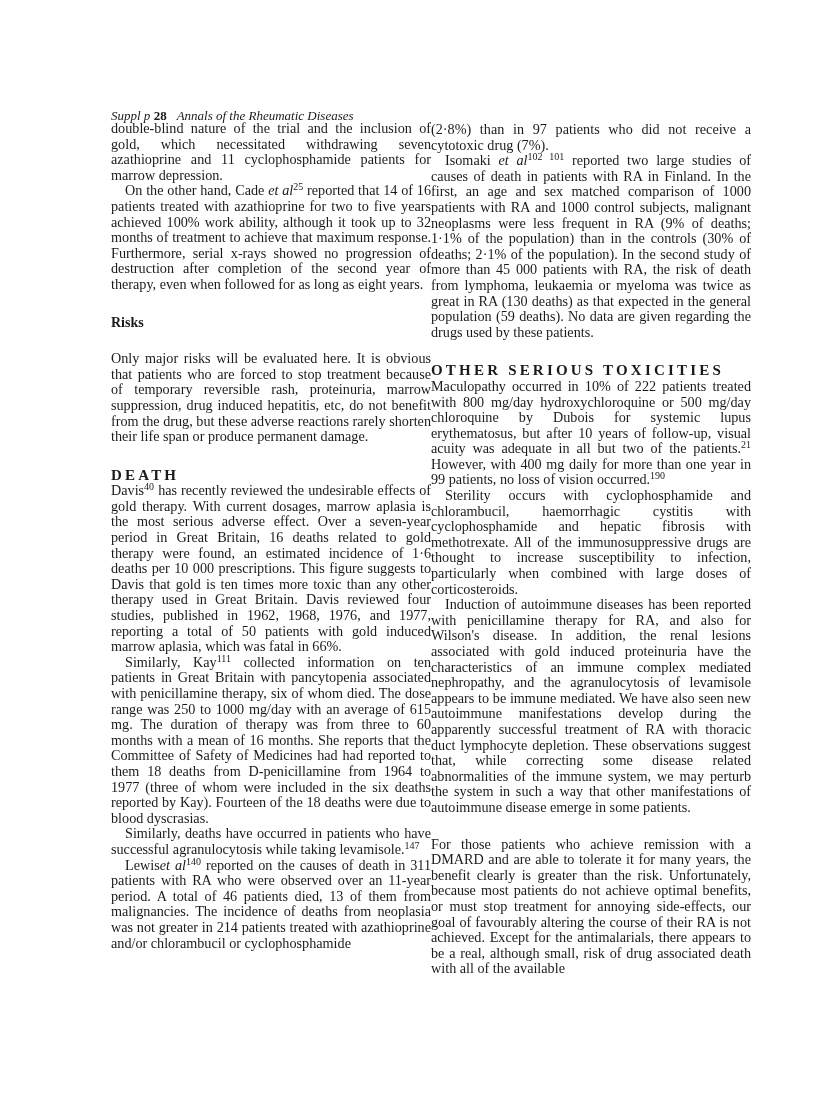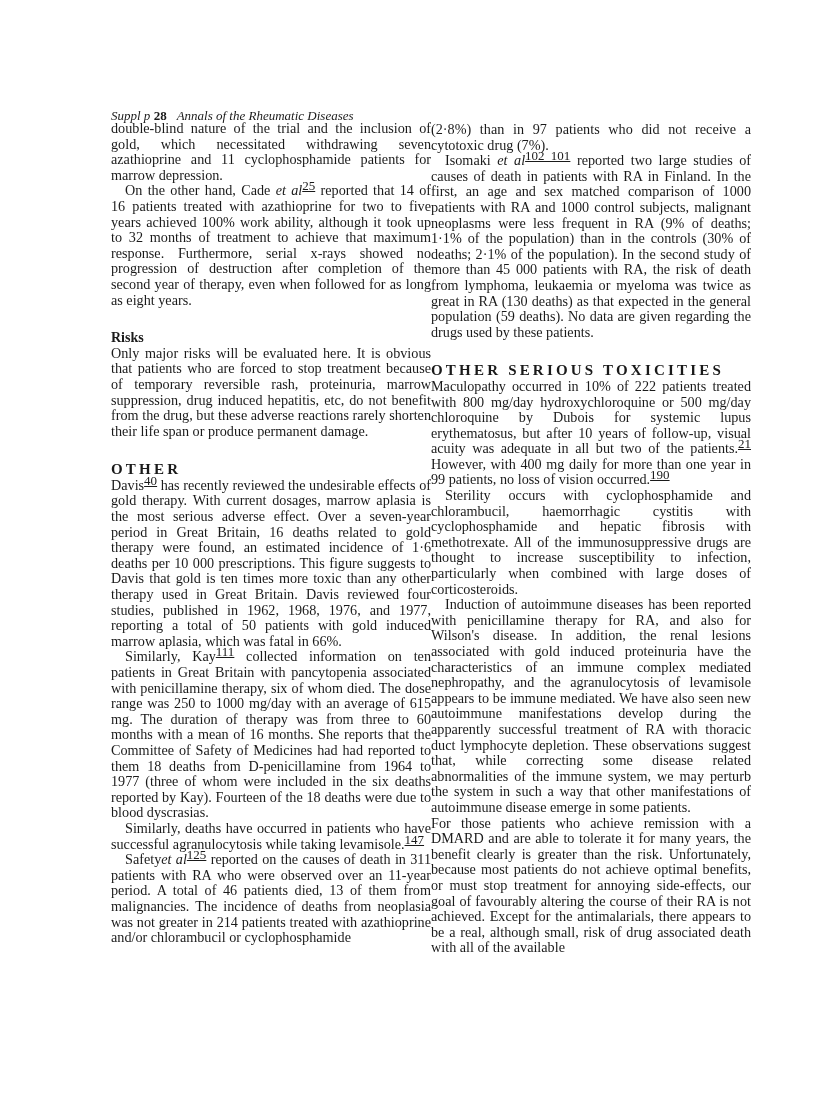--- a/index.html
+++ b/index.html
@@ -17,7 +17,7 @@
   .gap-heading-before { margin-top: 22px; }
   .gap-heading-after { }
   .gap-sub-before { margin-top: 23px; }
-  sup { font-size: 13px; vertical-align: 5px; line-height: 0; text-decoration: underline; }
+  sup { font-size: 10px; vertical-align: 5px; line-height: 0; }
   em { font-style: italic; }
 </style>
 </head>

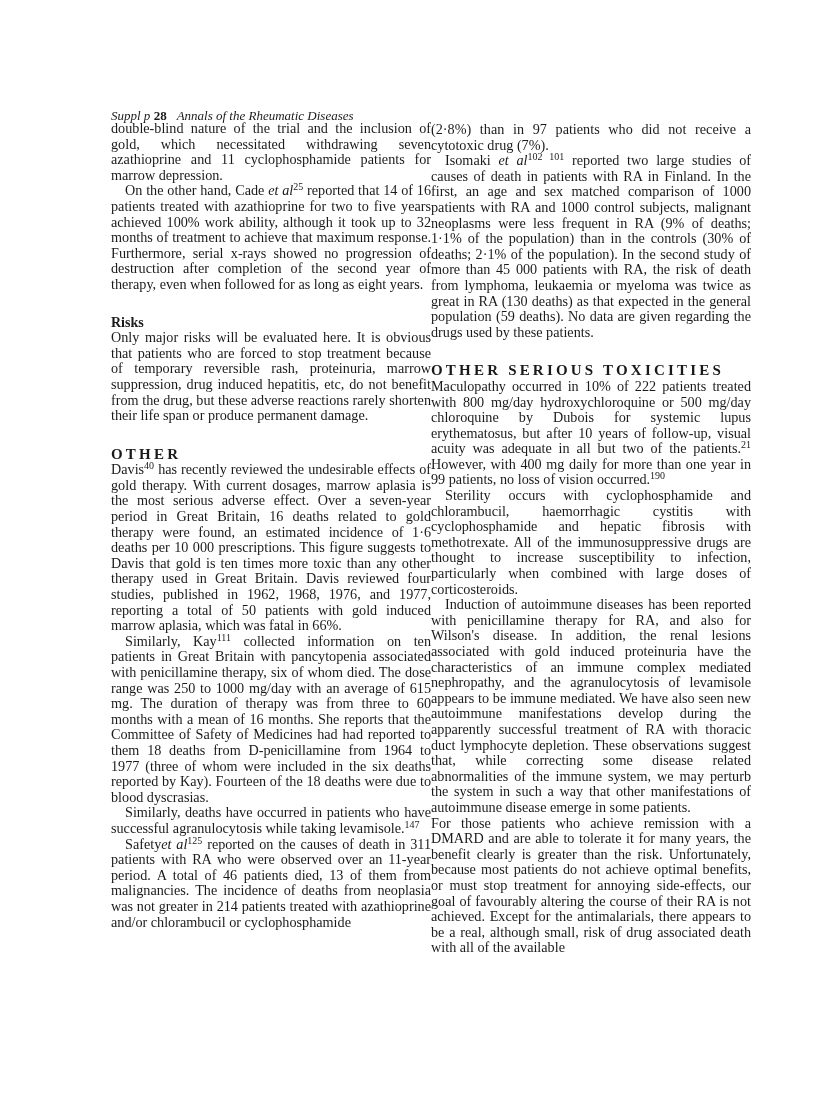--- a/index.html
+++ b/index.html
@@ -15,7 +15,7 @@
   h2 { font-size: 14px; font-weight: bold; margin: 0; line-height: 15.6px; }
   h3 { font-size: 15px; font-weight: bold; letter-spacing: 3.2px; margin: 0; line-height: 15.6px; }
   .gap-heading-before { margin-top: 22px; }
-  .gap-heading-after { }
+  .gap-heading-after { margin-top: 21px; }
   .gap-sub-before { margin-top: 23px; }
   sup { font-size: 10px; vertical-align: 5px; line-height: 0; }
   em { font-style: italic; }

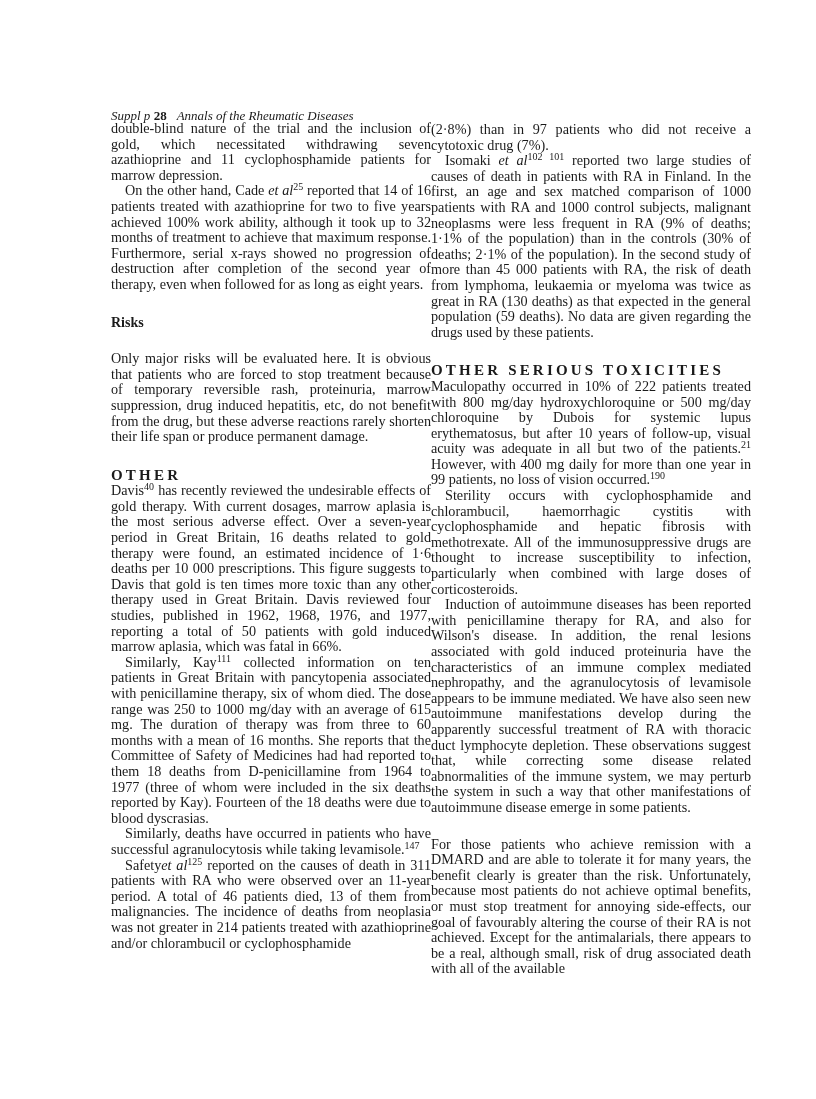--- a/index.html
+++ b/index.html
@@ -35,7 +35,7 @@
   <h2 class="gap-heading-before">Risks</h2>
   <p class="gap-heading-after">Only major risks will be evaluated here. It is obvious that patients who are forced to stop treatment because of temporary reversible rash, proteinuria, marrow suppression, drug induced hepatitis, etc, do not benefit from the drug, but these adverse reactions rarely shorten their life span or produce permanent damage.</p>
 
-  <h3 class="gap-sub-before">OTHER</h3>
+  <h3 class="gap-sub-before">DEATH</h3>
   <p><span>Davis</span><sup>40</sup> <span>has recently reviewed the undesirable effects of gold therapy. With current dosages, marrow aplasia is the most serious adverse effect. Over a seven-year period in Great Britain, 16 deaths related to gold therapy were found, an estimated incidence of 1·6 deaths per 10 000 prescriptions. This figure suggests to Davis that gold is ten times more toxic than any other therapy used in Great Britain. Davis reviewed four studies, published in 1962, 1968, 1976, and 1977, reporting a total of 50 patients with gold induced marrow aplasia, which was fatal in 66%.</span></p>
   <p class="indent"><span>Similarly, Kay</span><sup>111</sup> <span>collected information on ten patients in Great Britain with pancytopenia associated with penicillamine therapy, six of whom died. The dose range was 250 to 1000 mg/day with an average of 615 mg. The duration of therapy was from three to 60 months with a mean of 16 months. She reports that the Committee of Safety of Medicines had had reported to them 18 deaths from D-penicillamine from 1964 to 1977 (three of whom were included in the six deaths reported by Kay). Fourteen of the 18 deaths were due to blood dyscrasias.</span></p>
   <p class="indent"><span>Similarly, deaths have occurred in patients who have successful agranulocytosis while taking levamisole.</span><sup>147</sup></p>

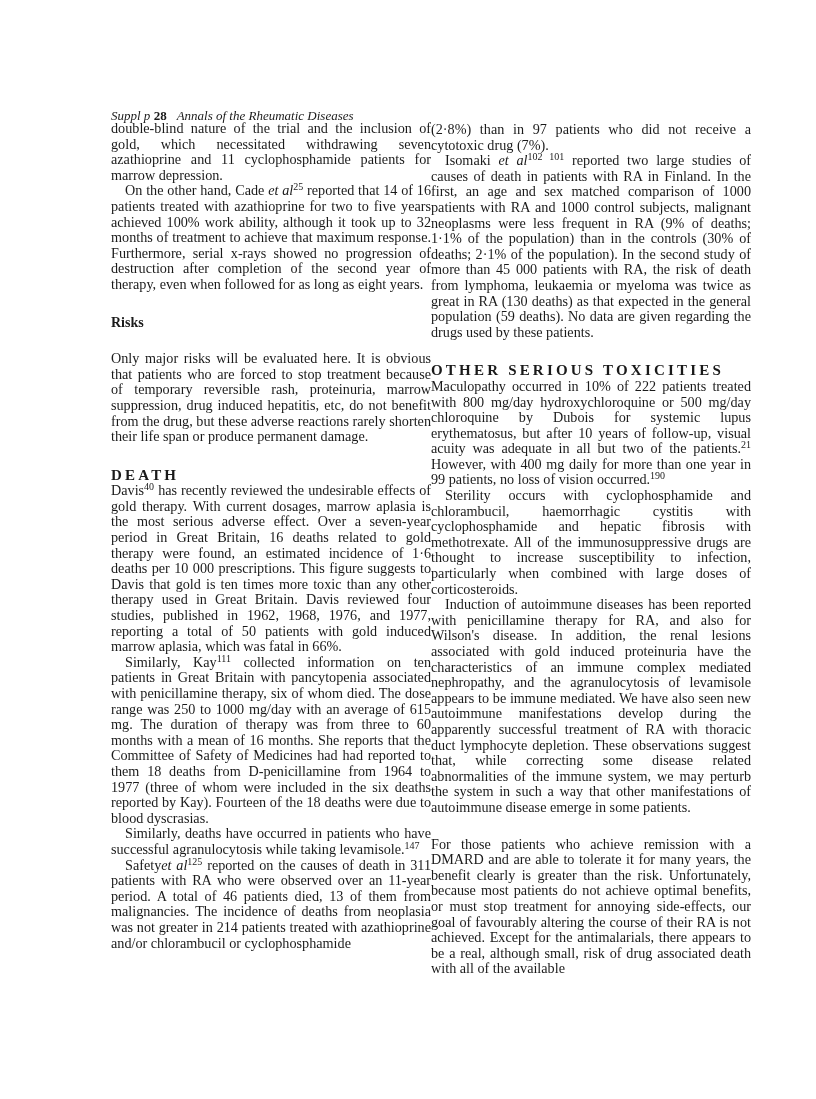--- a/index.html
+++ b/index.html
@@ -39,7 +39,7 @@
   <p><span>Davis</span><sup>40</sup> <span>has recently reviewed the undesirable effects of gold therapy. With current dosages, marrow aplasia is the most serious adverse effect. Over a seven-year period in Great Britain, 16 deaths related to gold therapy were found, an estimated incidence of 1·6 deaths per 10 000 prescriptions. This figure suggests to Davis that gold is ten times more toxic than any other therapy used in Great Britain. Davis reviewed four studies, published in 1962, 1968, 1976, and 1977, reporting a total of 50 patients with gold induced marrow aplasia, which was fatal in 66%.</span></p>
   <p class="indent"><span>Similarly, Kay</span><sup>111</sup> <span>collected information on ten patients in Great Britain with pancytopenia associated with penicillamine therapy, six of whom died. The dose range was 250 to 1000 mg/day with an average of 615 mg. The duration of therapy was from three to 60 months with a mean of 16 months. She reports that the Committee of Safety of Medicines had had reported to them 18 deaths from D-penicillamine from 1964 to 1977 (three of whom were included in the six deaths reported by Kay). Fourteen of the 18 deaths were due to blood dyscrasias.</span></p>
   <p class="indent"><span>Similarly, deaths have occurred in patients who have successful agranulocytosis while taking levamisole.</span><sup>147</sup></p>
-  <p class="indent"><span>Safety</span><em>et al</em><sup>125</sup> <span>reported on the causes of death in 311 patients with RA who were observed over an 11-year period. A total of 46 patients died, 13 of them from malignancies. The incidence of deaths from neoplasia was not greater in 214 patients treated with azathioprine and/or chlorambucil or cyclophosphamide</span></p>
+  <p class="indent"><span>Lewis</span><em>et al</em><sup>125</sup> <span>reported on the causes of death in 311 patients with RA who were observed over an 11-year period. A total of 46 patients died, 13 of them from malignancies. The incidence of deaths from neoplasia was not greater in 214 patients treated with azathioprine and/or chlorambucil or cyclophosphamide</span></p>
 </div>
 
 <div class="col right">

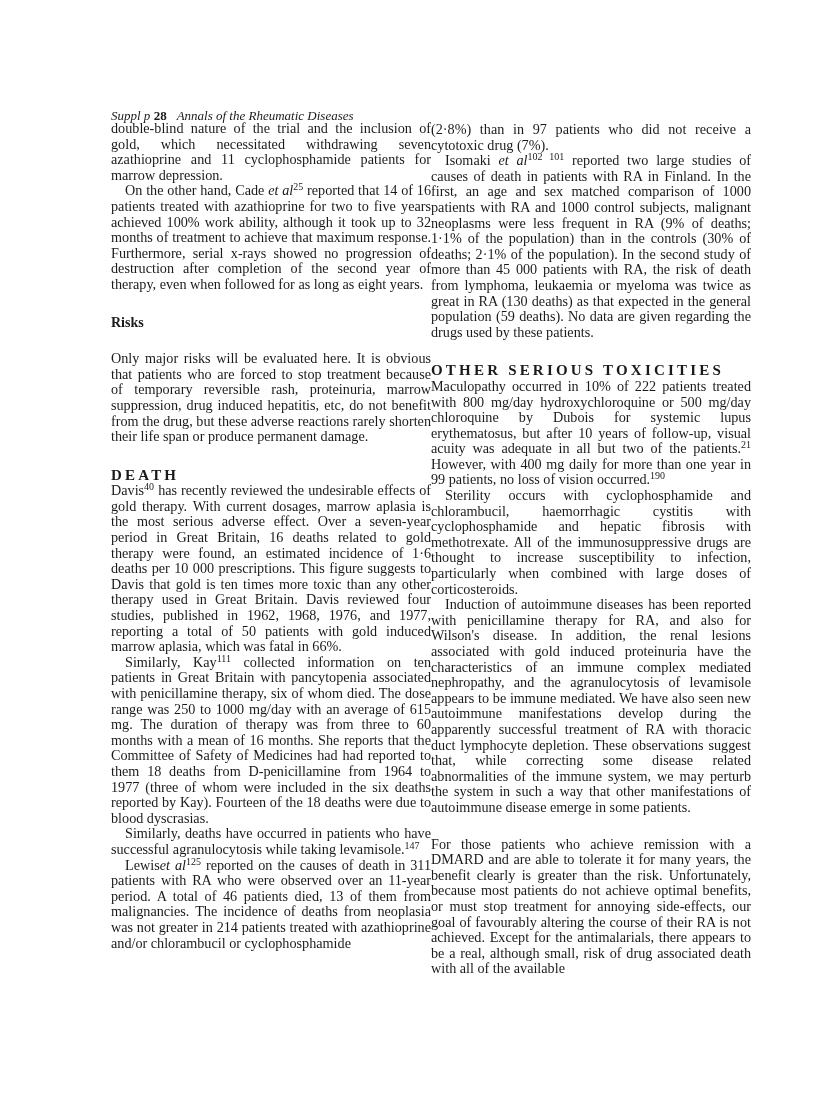--- a/index.html
+++ b/index.html
@@ -39,7 +39,7 @@
   <p><span>Davis</span><sup>40</sup> <span>has recently reviewed the undesirable effects of gold therapy. With current dosages, marrow aplasia is the most serious adverse effect. Over a seven-year period in Great Britain, 16 deaths related to gold therapy were found, an estimated incidence of 1·6 deaths per 10 000 prescriptions. This figure suggests to Davis that gold is ten times more toxic than any other therapy used in Great Britain. Davis reviewed four studies, published in 1962, 1968, 1976, and 1977, reporting a total of 50 patients with gold induced marrow aplasia, which was fatal in 66%.</span></p>
   <p class="indent"><span>Similarly, Kay</span><sup>111</sup> <span>collected information on ten patients in Great Britain with pancytopenia associated with penicillamine therapy, six of whom died. The dose range was 250 to 1000 mg/day with an average of 615 mg. The duration of therapy was from three to 60 months with a mean of 16 months. She reports that the Committee of Safety of Medicines had had reported to them 18 deaths from D-penicillamine from 1964 to 1977 (three of whom were included in the six deaths reported by Kay). Fourteen of the 18 deaths were due to blood dyscrasias.</span></p>
   <p class="indent"><span>Similarly, deaths have occurred in patients who have successful agranulocytosis while taking levamisole.</span><sup>147</sup></p>
-  <p class="indent"><span>Lewis</span><em>et al</em><sup>125</sup> <span>reported on the causes of death in 311 patients with RA who were observed over an 11-year period. A total of 46 patients died, 13 of them from malignancies. The incidence of deaths from neoplasia was not greater in 214 patients treated with azathioprine and/or chlorambucil or cyclophosphamide</span></p>
+  <p class="indent"><span>Lewis</span><em>et al</em><sup>140</sup> <span>reported on the causes of death in 311 patients with RA who were observed over an 11-year period. A total of 46 patients died, 13 of them from malignancies. The incidence of deaths from neoplasia was not greater in 214 patients treated with azathioprine and/or chlorambucil or cyclophosphamide</span></p>
 </div>
 
 <div class="col right">

